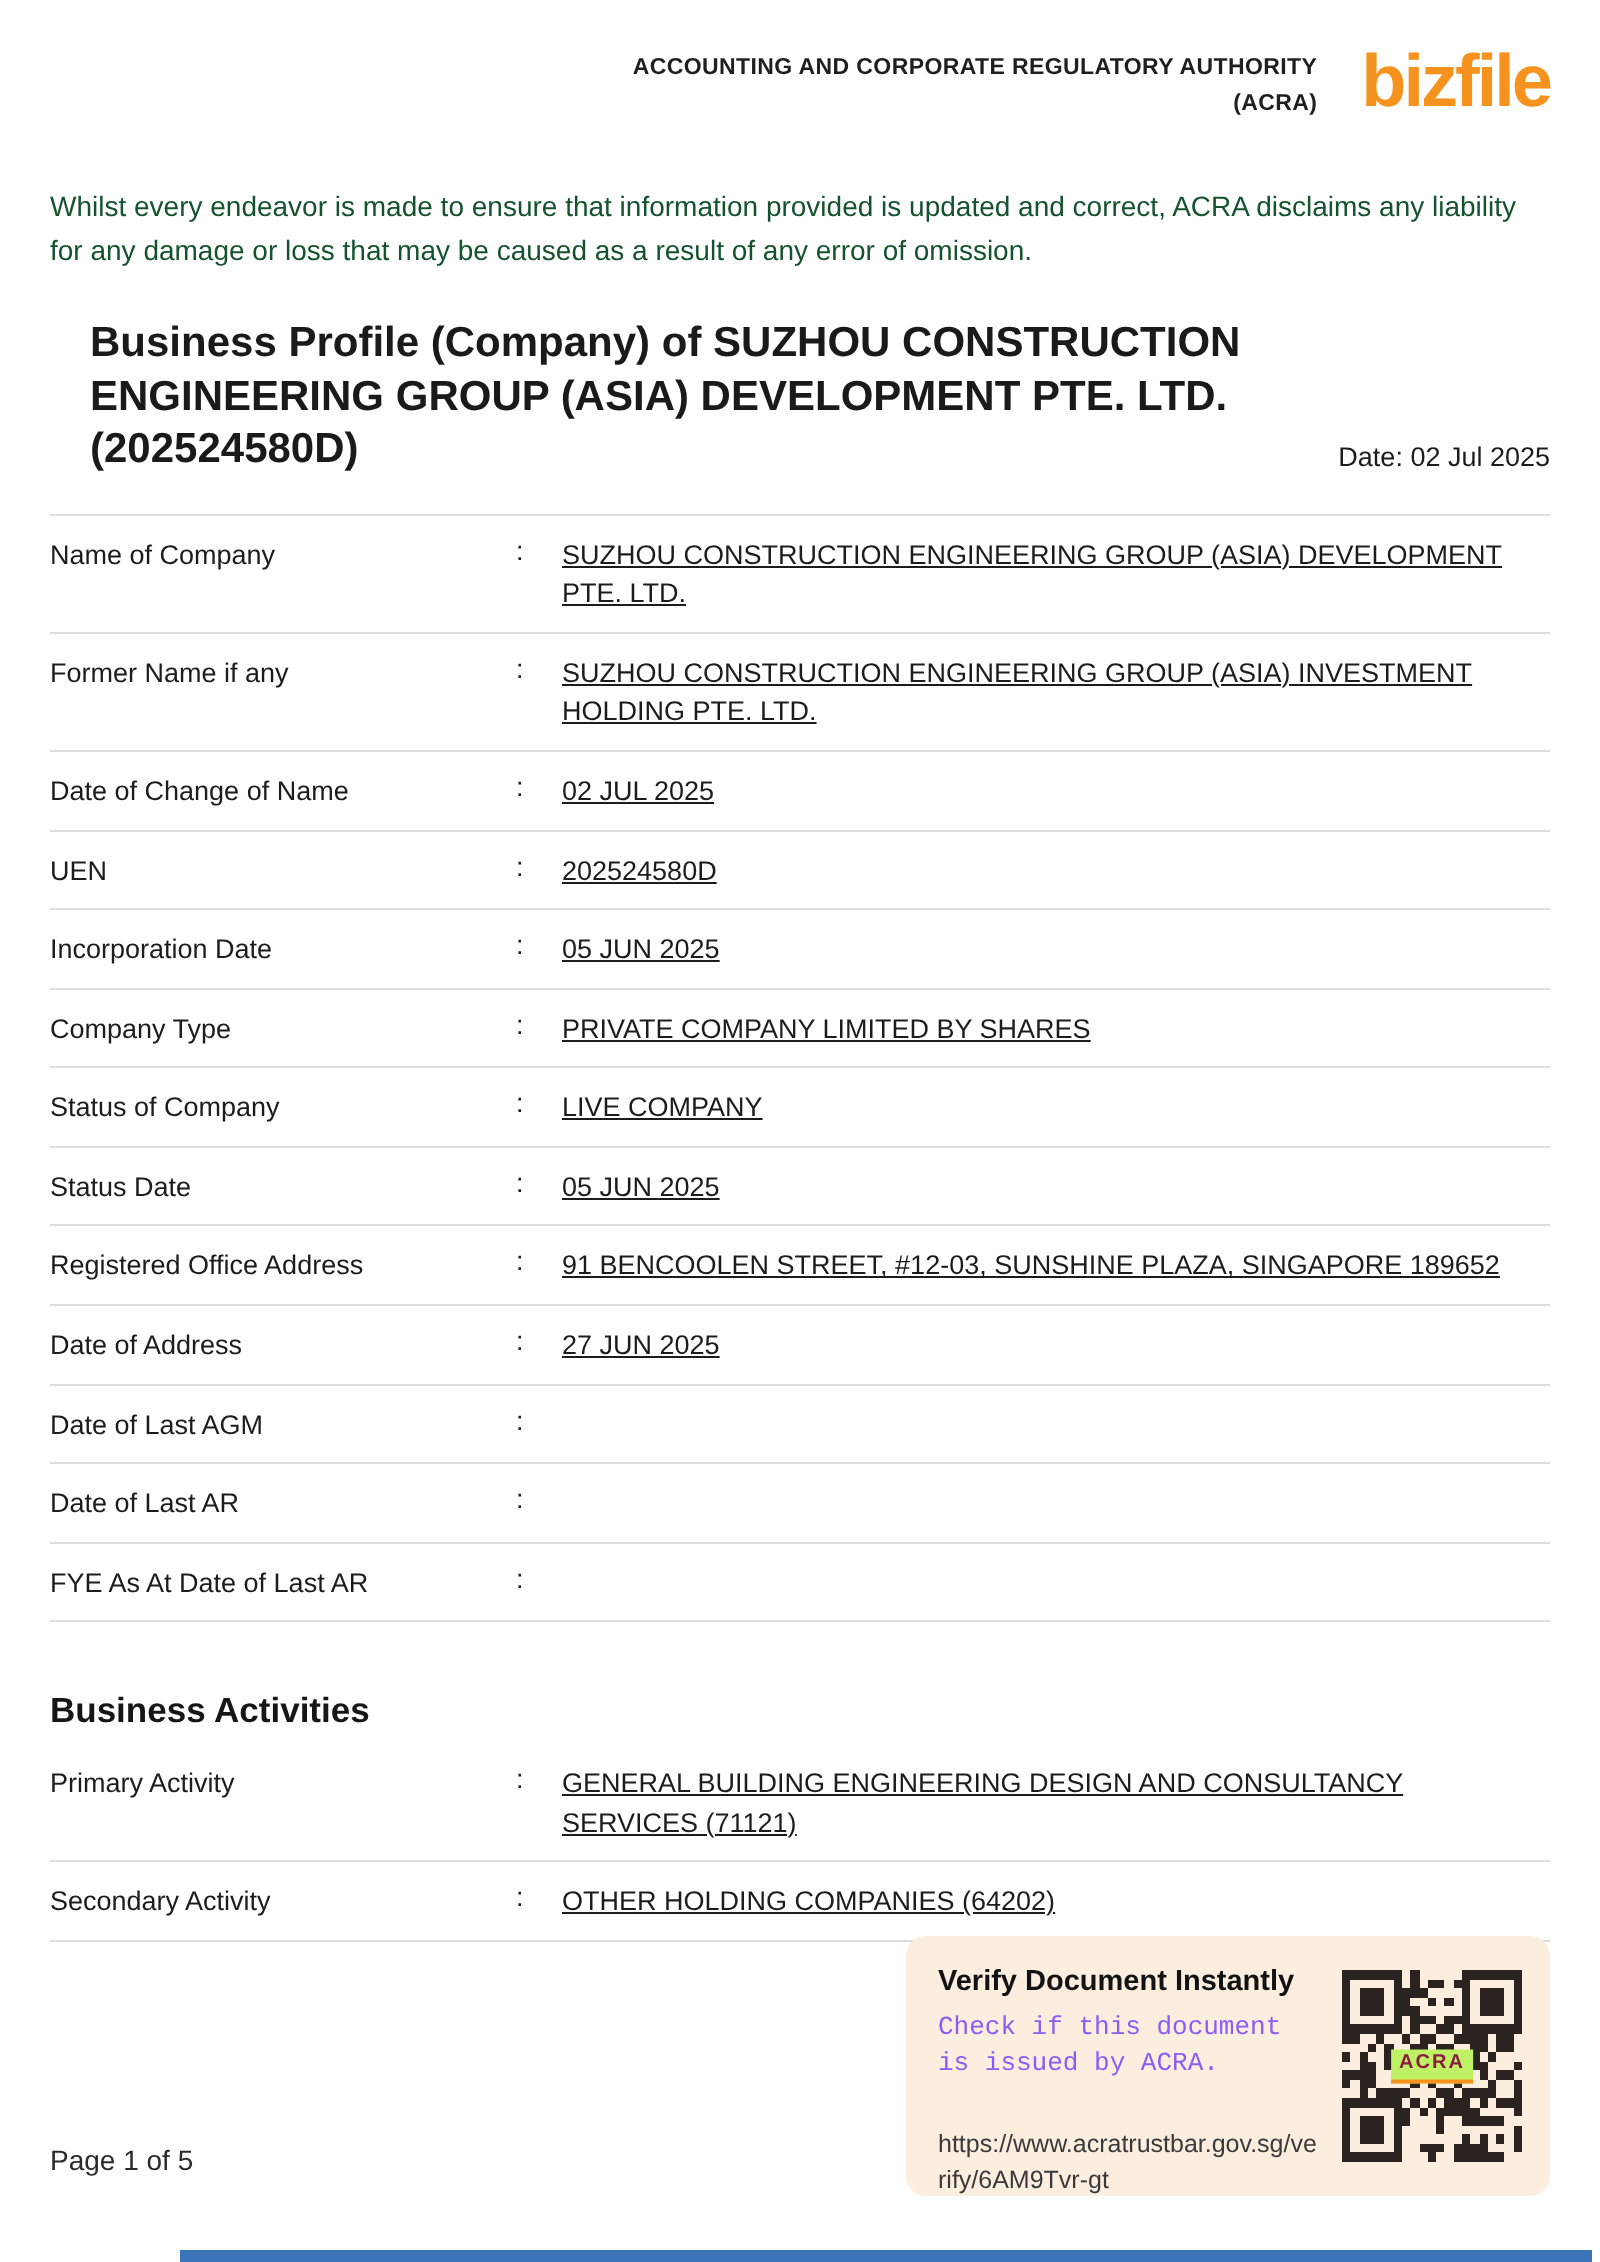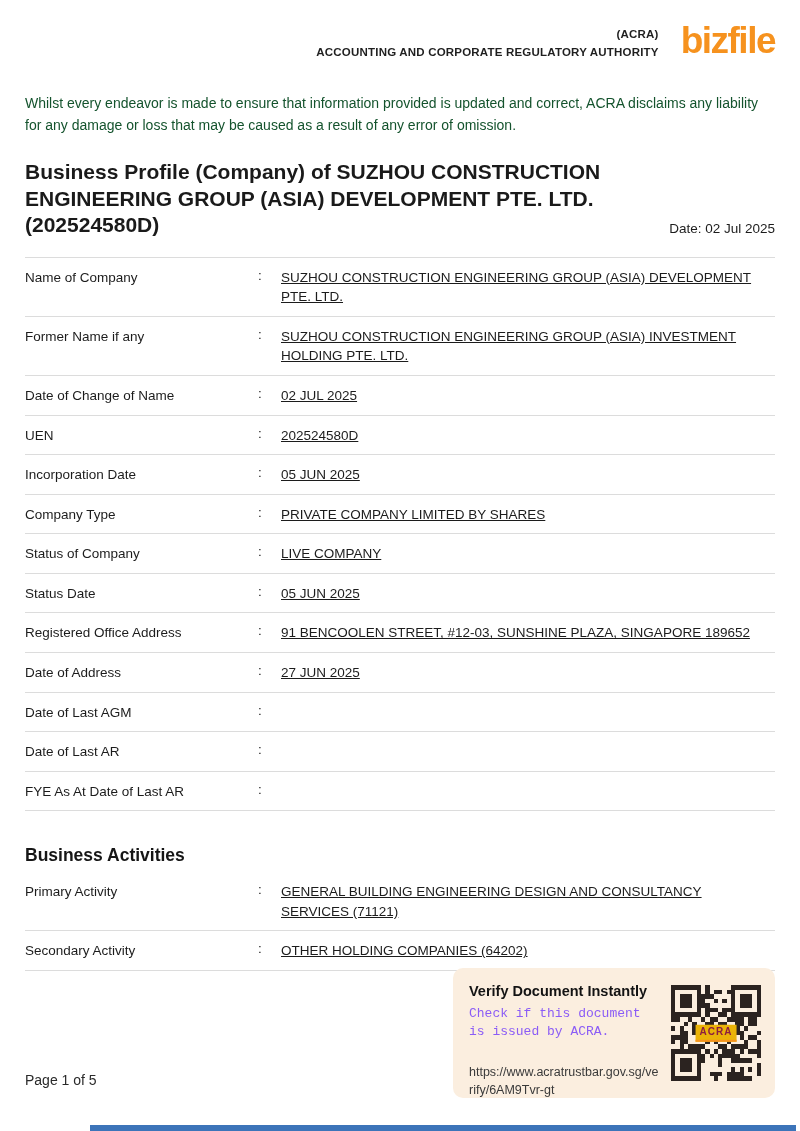--- a/index.html
+++ b/index.html
@@ -90,8 +90,8 @@
 
   <div class="doc-header">
     <div class="authority">
+      <div>ACCOUNTING AND CORPORATE REGULATORY AUTHORITY</div>
       <div>(ACRA)</div>
-      <div>ACCOUNTING AND CORPORATE REGULATORY AUTHORITY</div>
     </div>
     <div class="logo">bizfile</div>
   </div>

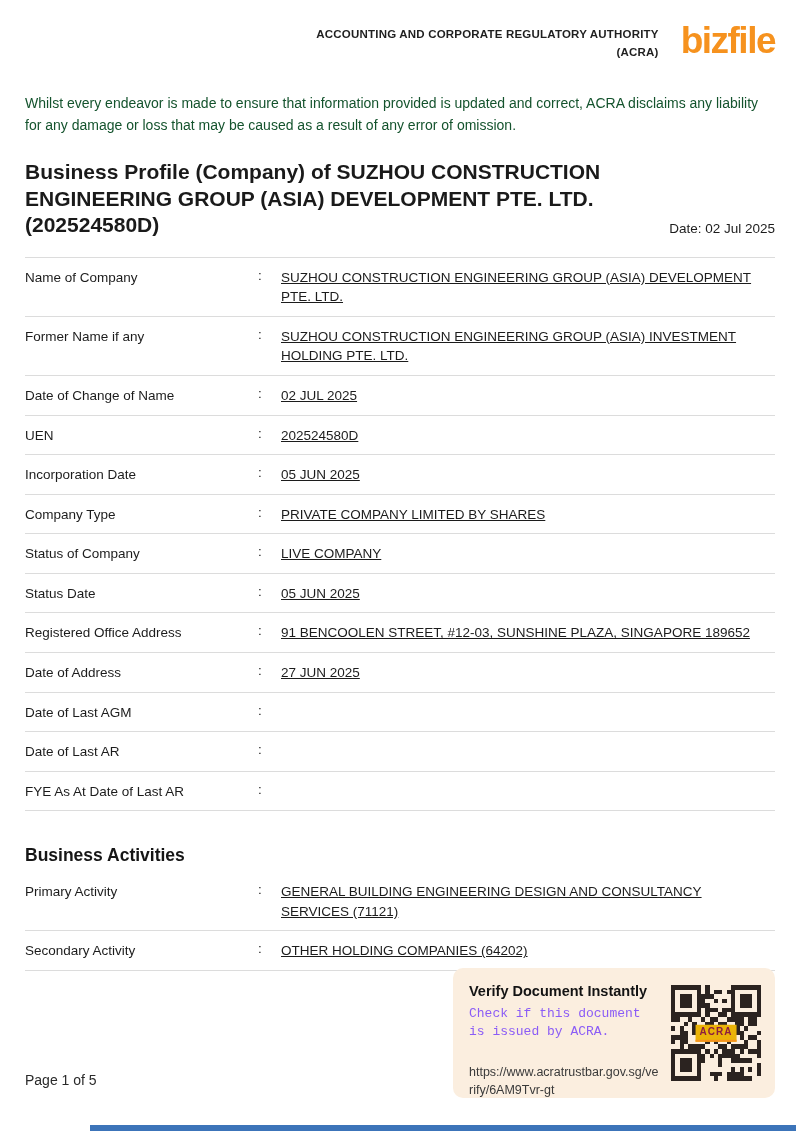--- a/index.html
+++ b/index.html
@@ -34,7 +34,7 @@
   
   .title-row { display:flex; justify-content:space-between; align-items:flex-end; margin-top:23px; }
   .page-title {
-    font-size:21px; line-height:1.26; font-weight:bold; color:#1a1a1a; width:610px;
+    font-size:21px; line-height:1.26; font-weight:bold; color:#1a1a1a; width:610px;margin-left:20px;
   }
   .doc-date { font-size:13.5px; color:#1c1c1c; white-space:nowrap; padding-bottom:3px; }
 

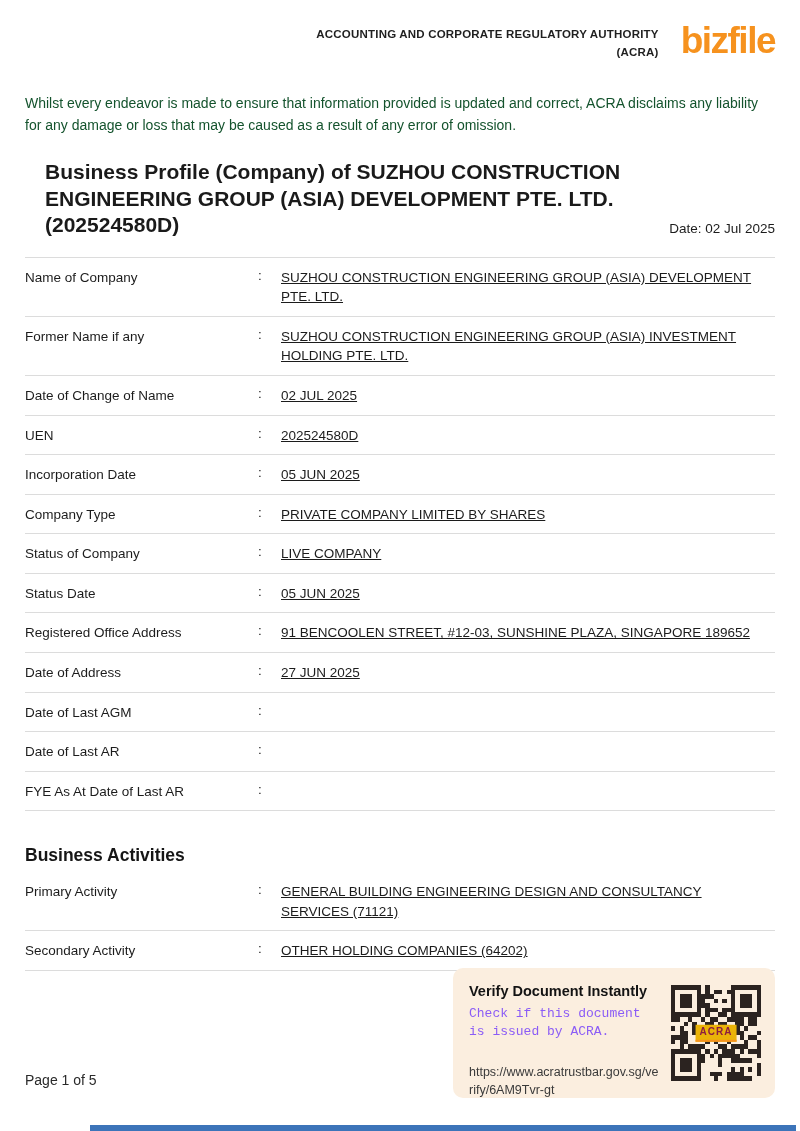--- a/index.html
+++ b/index.html
@@ -71,7 +71,7 @@
   .qr .on { background:var(--qr-dark,#2B2320); }
   .qr-label {
     position:absolute; left:50%; top:50%; transform:translate(-50%,-50%);
-    background:#eab308; padding:1px 4px 2px 4px;
+    background:#bef264; padding:1px 4px 2px 4px;
     font-size:10px; font-weight:bold; letter-spacing:1px;
     color:var(--acra-maroon,#8C1D40); border-bottom:2px solid var(--brand-orange,#F6921E);
     line-height:1.15;

